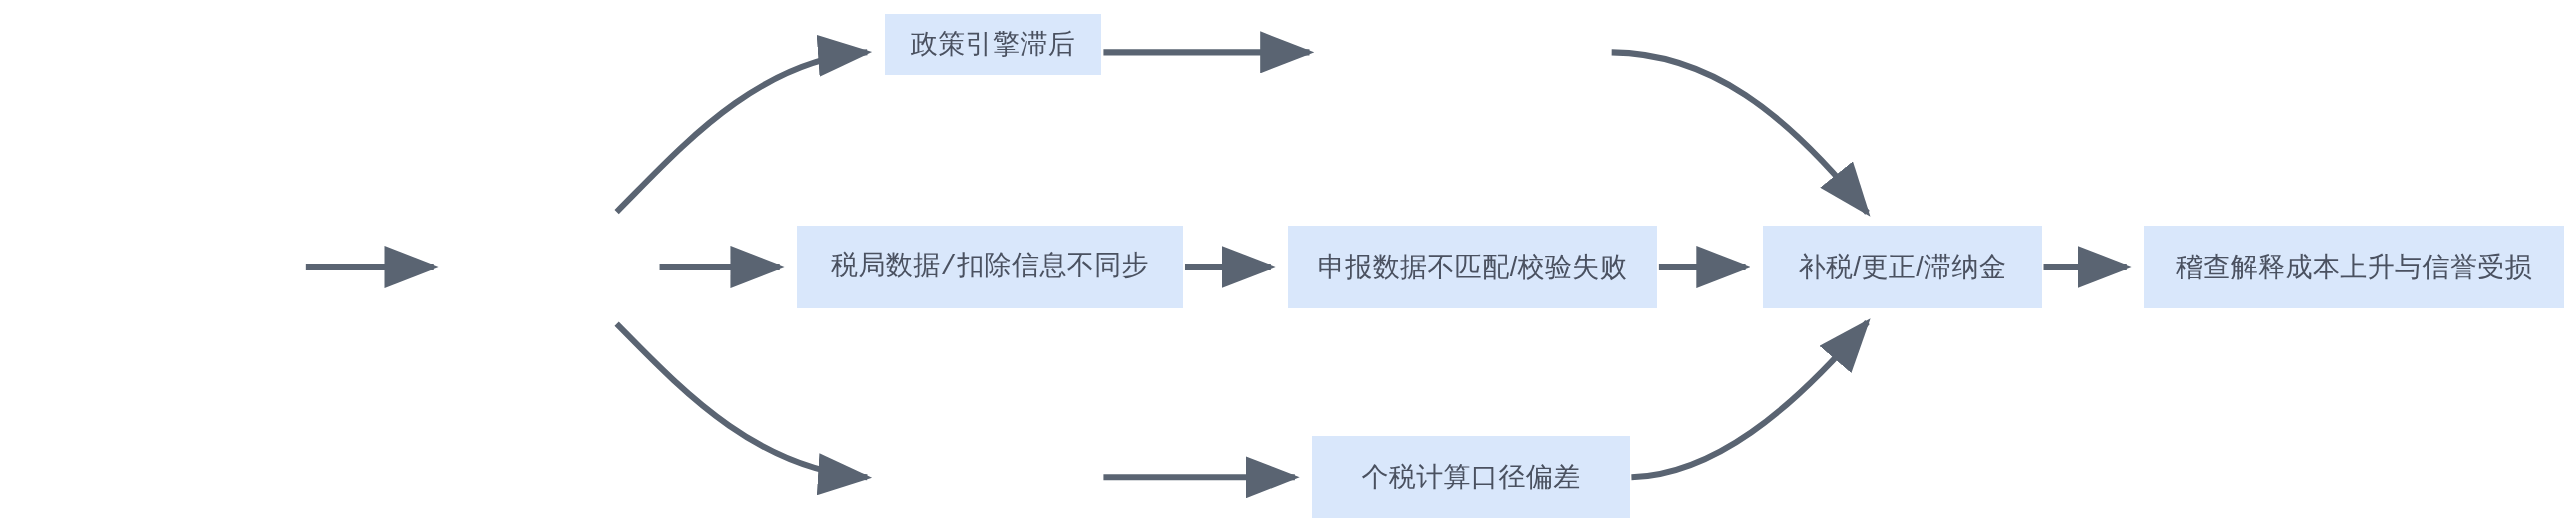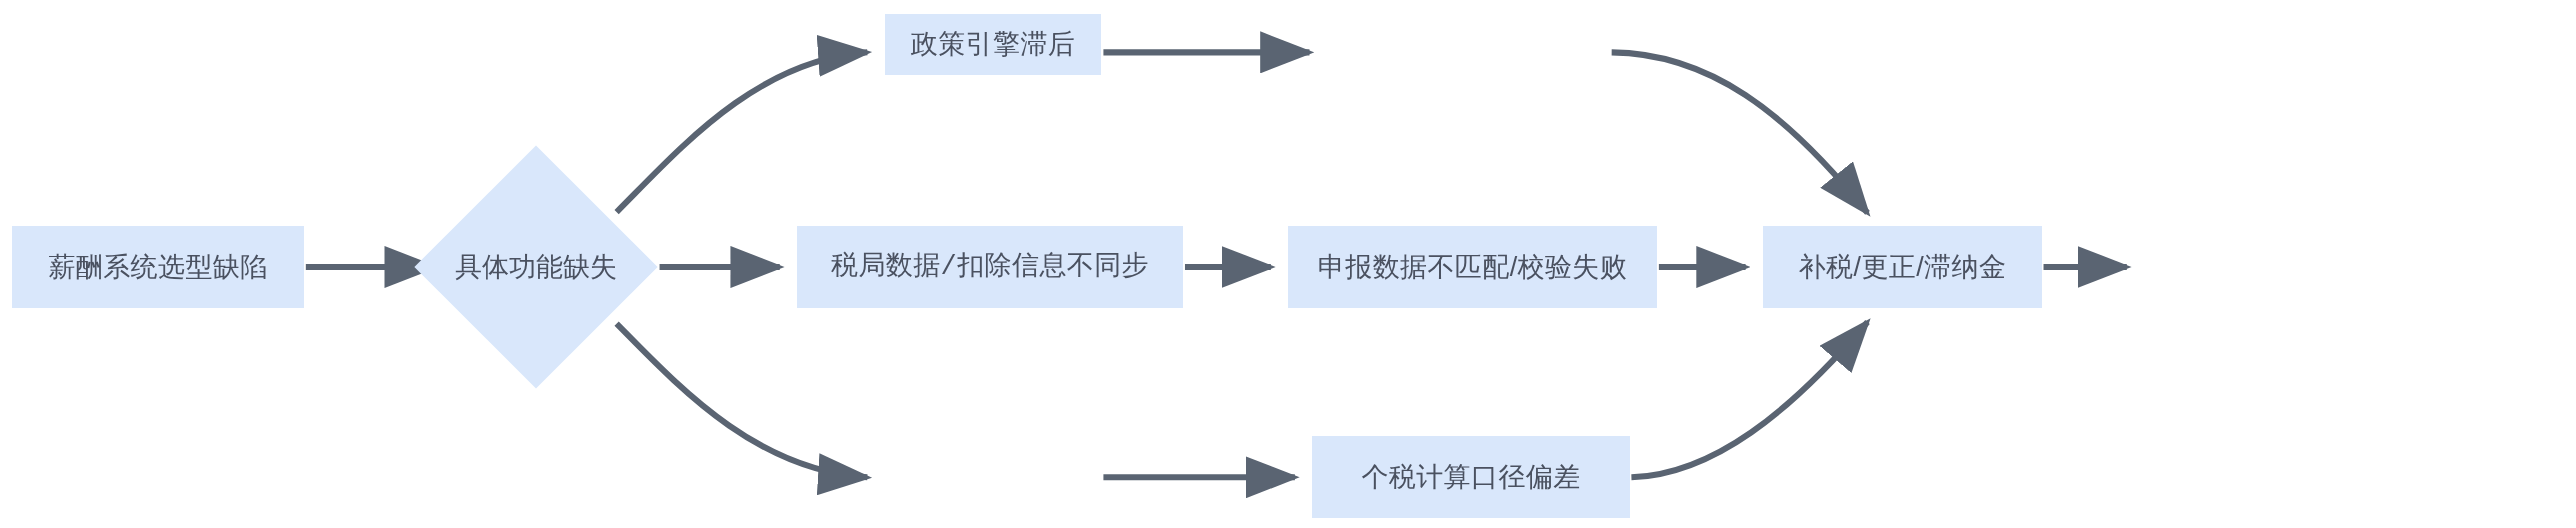--- a/index.html
+++ b/index.html
@@ -121,9 +121,6 @@
     </g>
   </svg>
 
-  <div class="node" style="left:12px; top:226px; width:292px; height:82px;">
-    <span class="node-label">薪酬系统选型缺陷</span>
-  </div>
 
   <div class="diamond-wrap" style="left:450px; top:181px; width:172px; height:172px;">
     <span class="diamond-shape"></span>

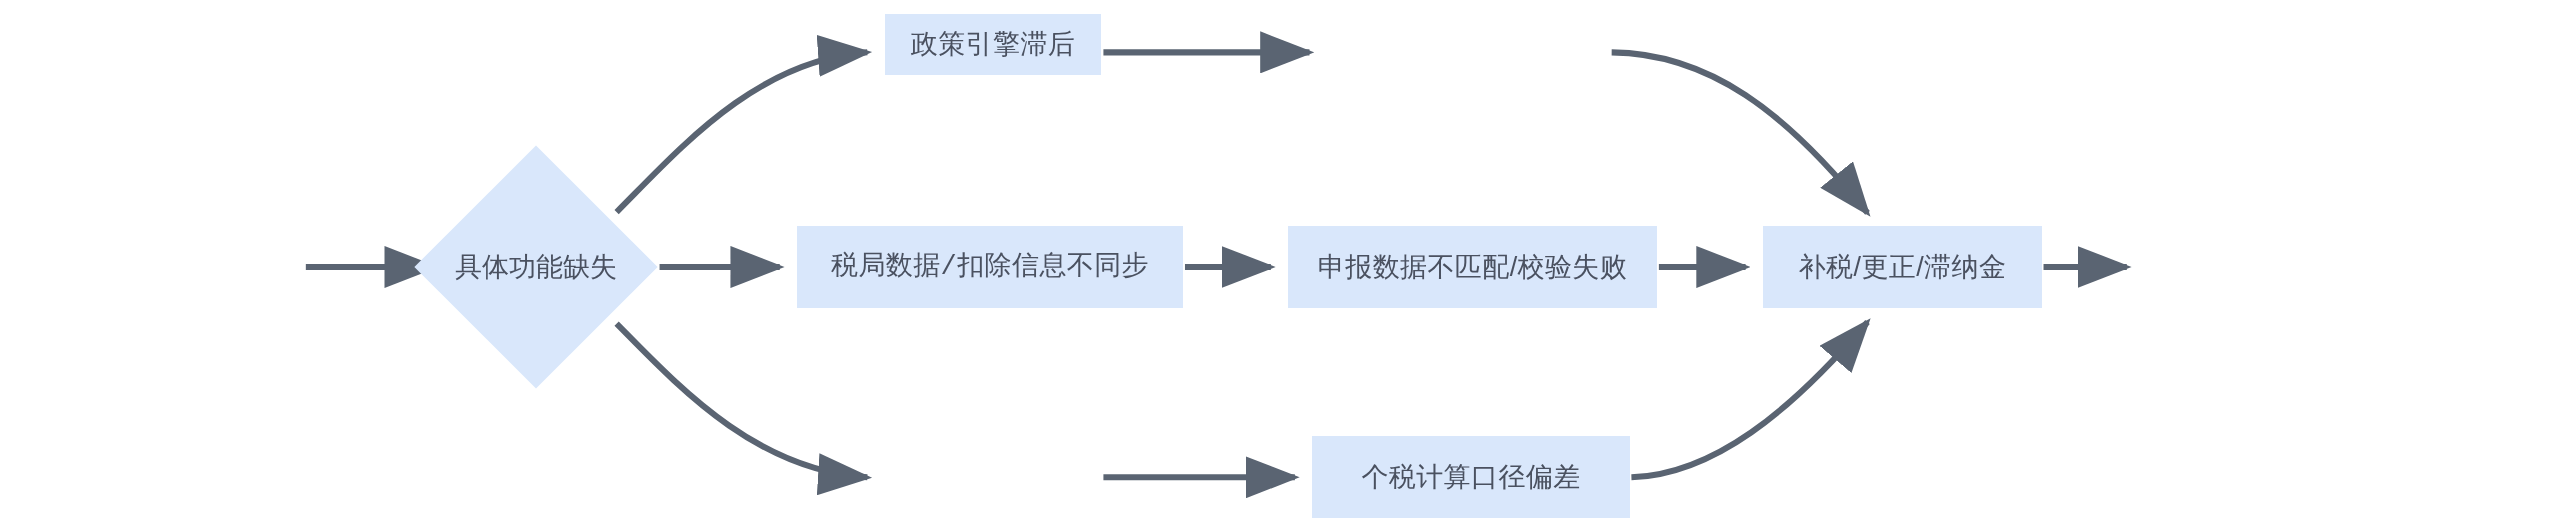--- a/index.html
+++ b/index.html
@@ -122,10 +122,6 @@
   </svg>
 
 
-  <div class="diamond-wrap" style="left:450px; top:181px; width:172px; height:172px;">
-    <span class="diamond-shape"></span>
-    <span class="diamond-text">具体功能缺失</span>
-  </div>
 
   <div class="node" style="left:885px; top:13.7px; width:216px; height:61px;">
     <span class="node-label">政策引擎滞后</span>

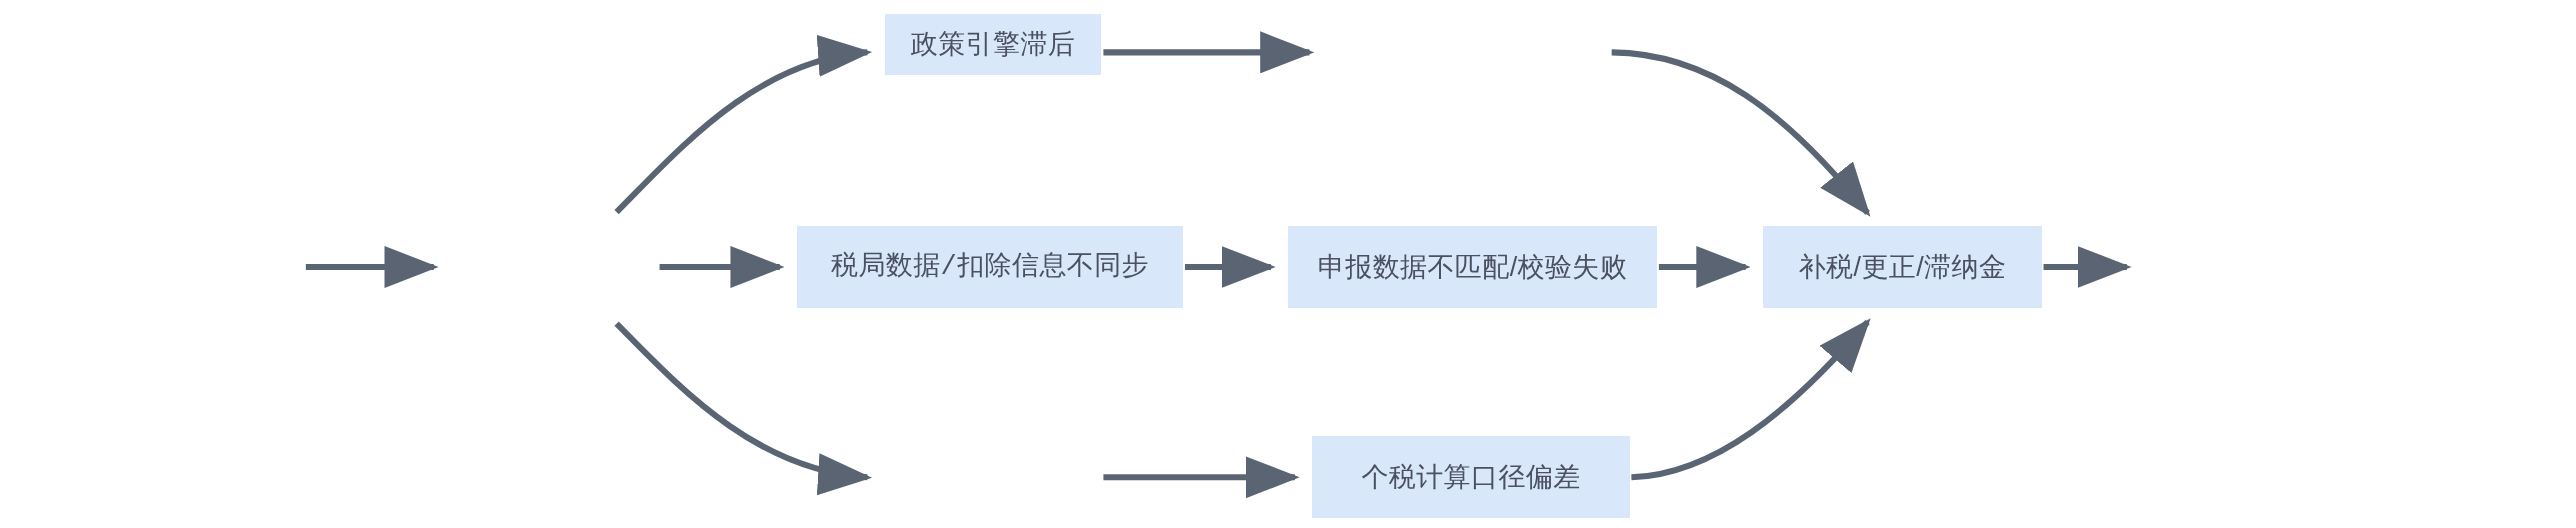--- a/index.html
+++ b/index.html
@@ -140,6 +140,9 @@
     <span class="node-label">申报数据不匹配/校验失败</span>
   </div>
 
+  <div class="node" style="left:2144px; top:226px; width:420px; height:82px;">
+    <span class="node-label">稽查解释成本上升与信誉受损</span>
+  </div>
 
 
   <div class="node" style="left:1312px; top:436px; width:318px; height:82px;">

